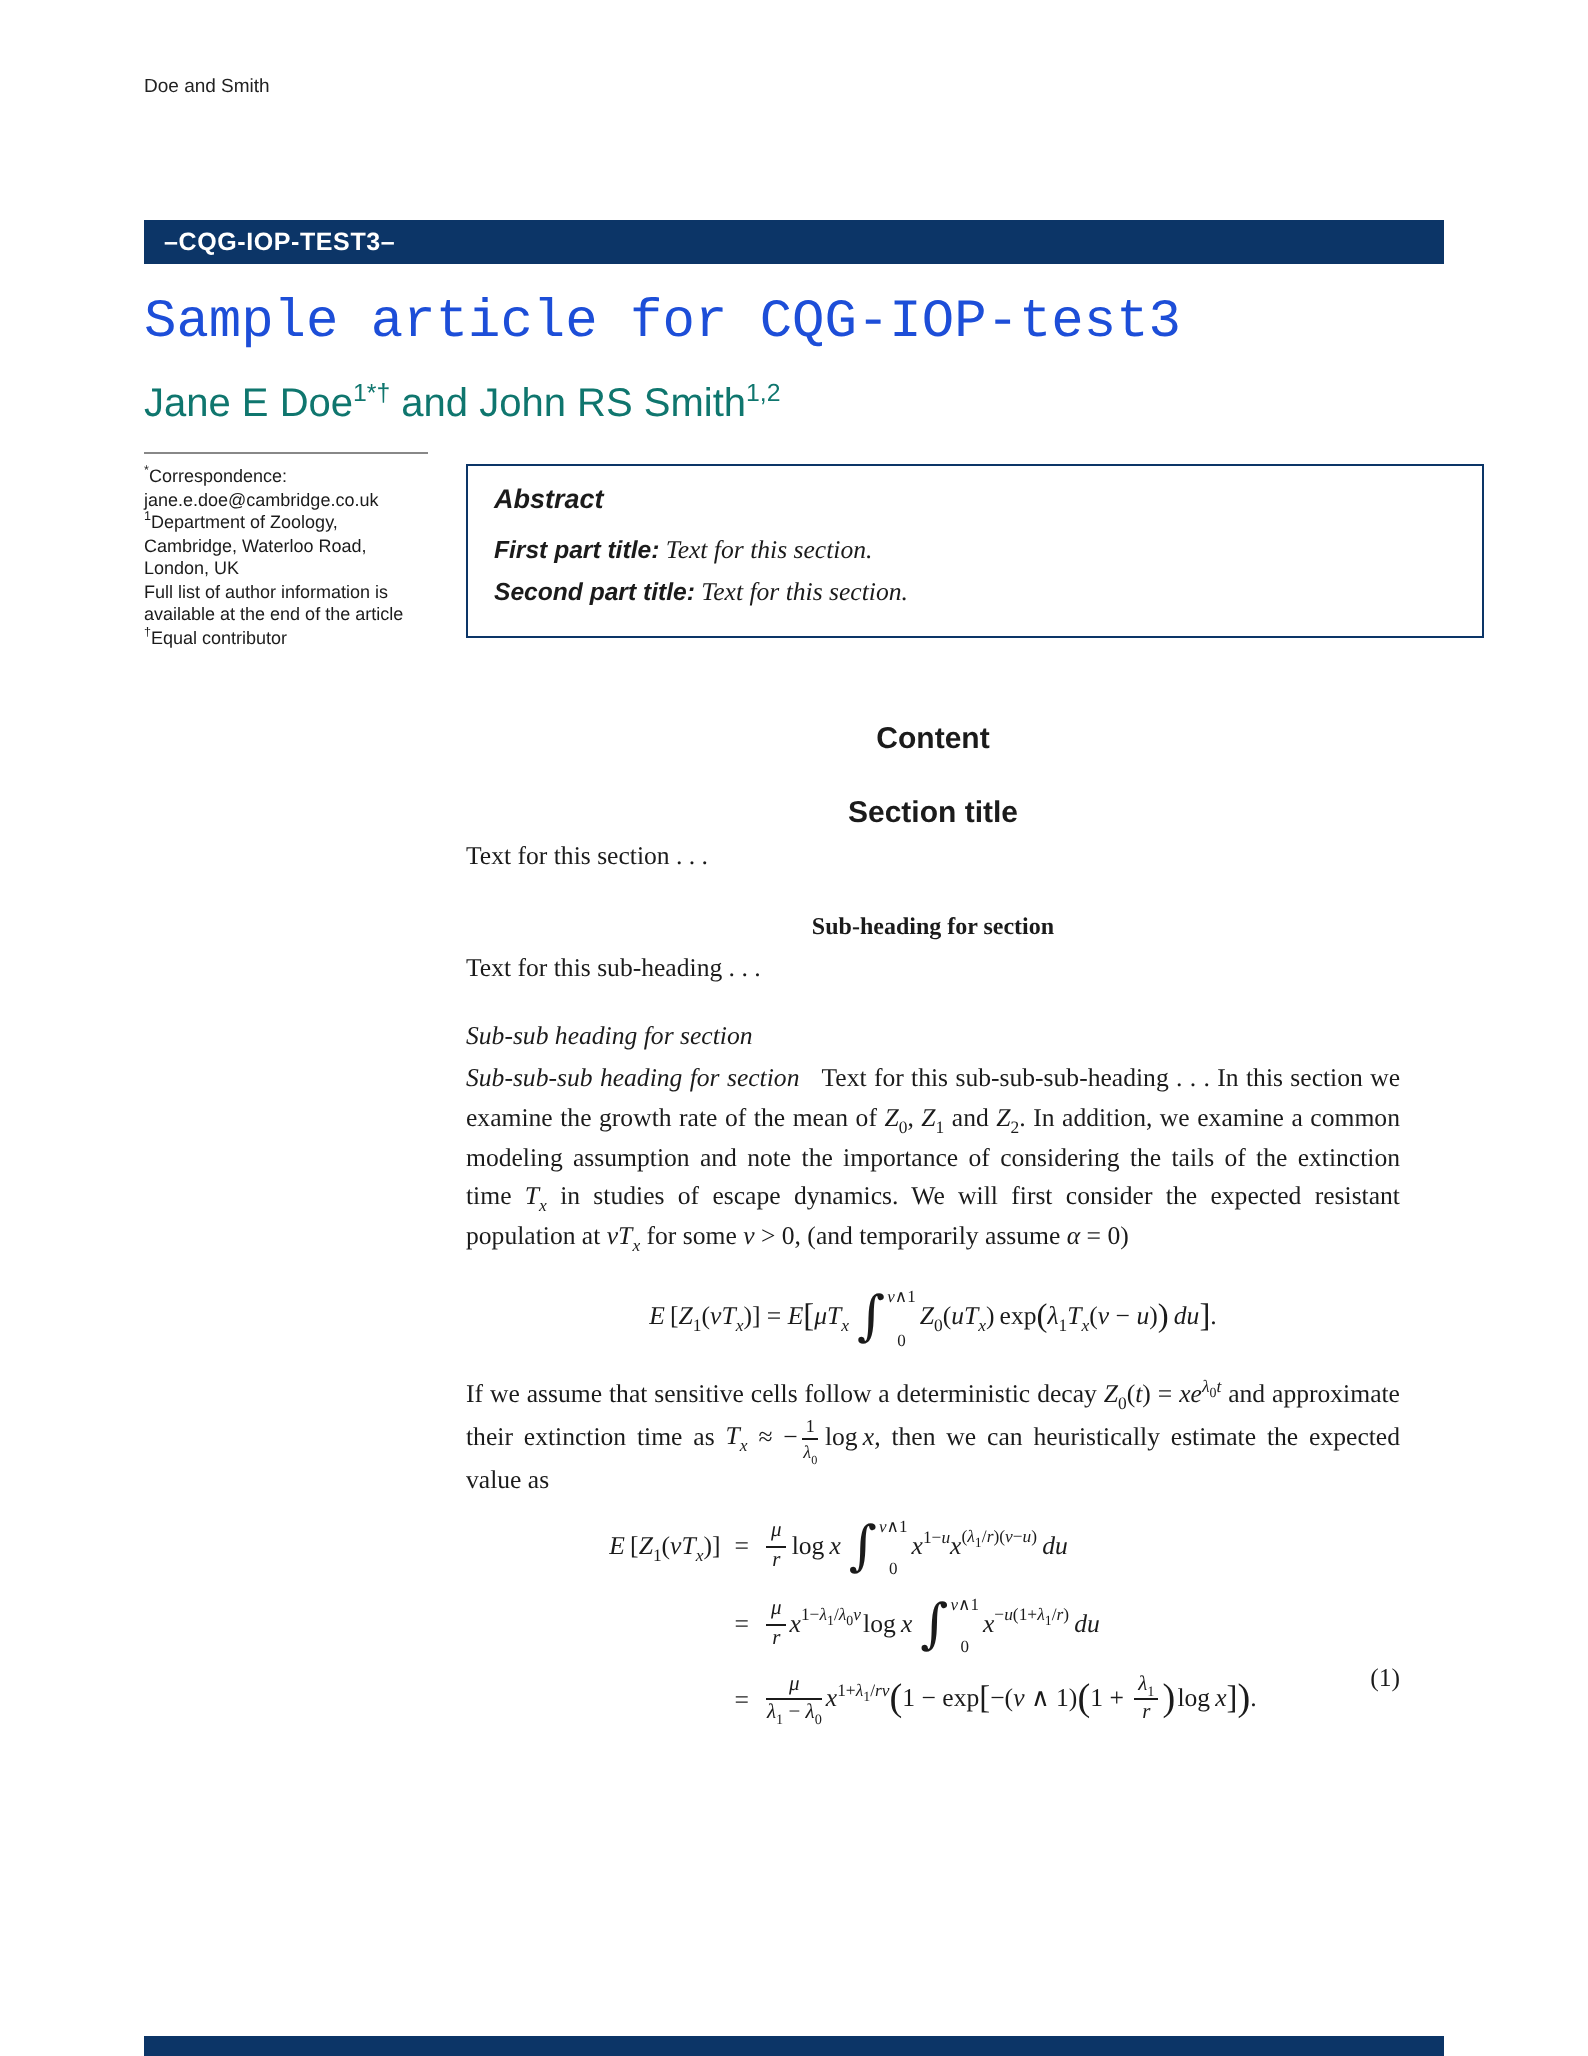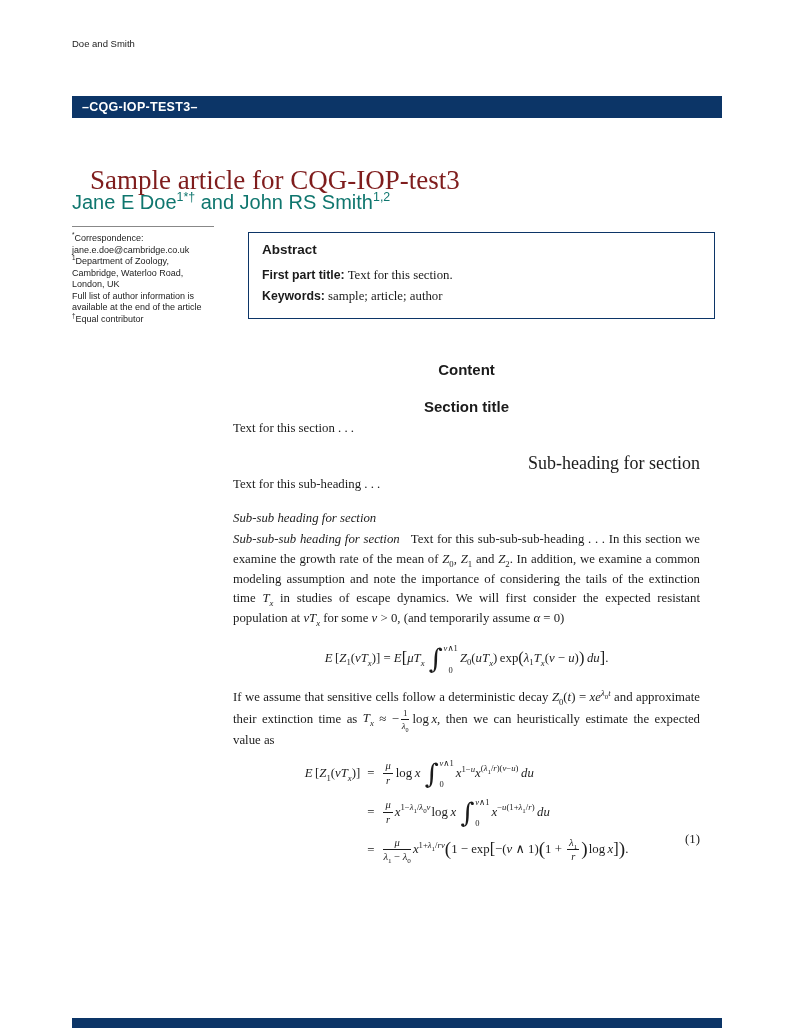--- a/index.html
+++ b/index.html
@@ -9,7 +9,7 @@
   .running-head{position:absolute;top:38px;left:72px;
         font-family:"Liberation Sans",sans-serif;font-size:9.5px;color:#222;}
 
-  .banner{position:absolute;top:96px;left:72px;width:650px;height:22px;
+  .banner{position:absolute;top:110px;left:72px;width:650px;height:22px;
         background:#0c3567;color:#ffffff;display:flex;align-items:center;
         box-sizing:border-box;padding-left:10px;
         font-family:"Liberation Sans",sans-serif;font-weight:bold;font-size:12.5px;letter-spacing:.3px;}

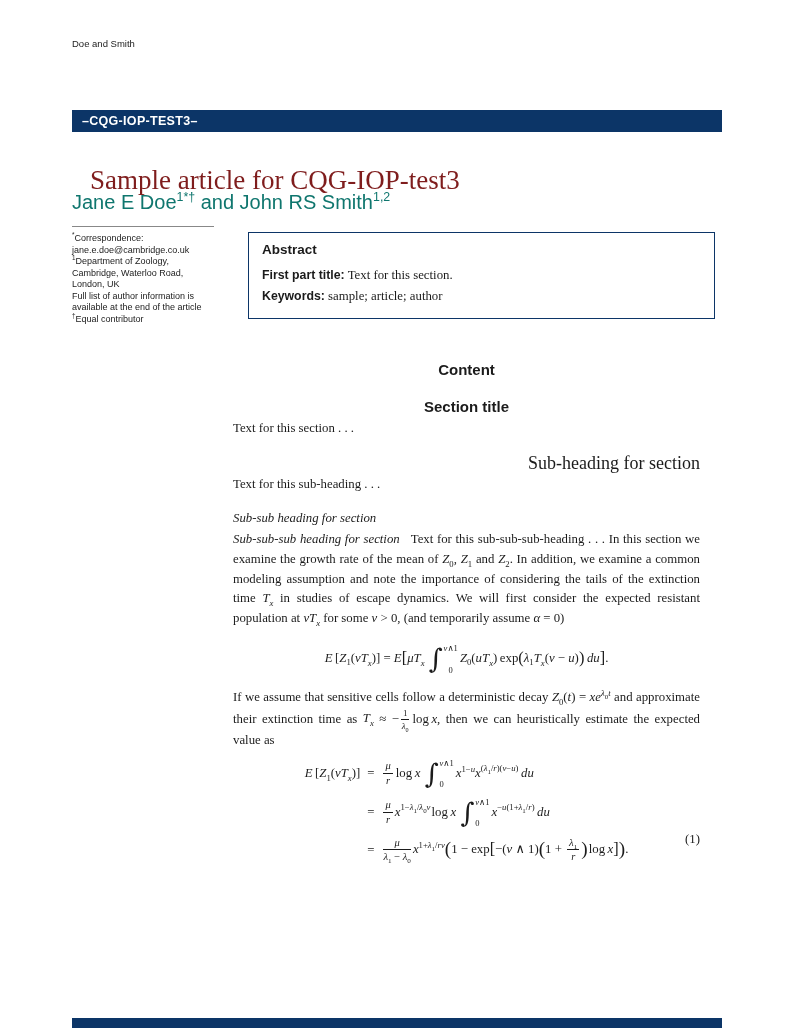--- a/index.html
+++ b/index.html
@@ -14,8 +14,8 @@
         box-sizing:border-box;padding-left:10px;
         font-family:"Liberation Sans",sans-serif;font-weight:bold;font-size:12.5px;letter-spacing:.3px;}
 
-  .title{position:absolute;top:146px;left:72px;width:650px;margin:18px;
-        font-family:Liberation Serif, serif;font-weight:500;font-size:27px;line-height:32px;color:#7f1d1d;}
+  .title{position:absolute;top:146px;left:72px;width:650px;margin:0;
+        font-family:Liberation Mono, monospace;font-weight:500;font-size:27px;line-height:32px;color:#1d4ed8;}
 
   .authors{position:absolute;top:191px;left:72px;
         font-family:"Liberation Sans",sans-serif;font-weight:500;font-size:20px;color:#0f766e;}

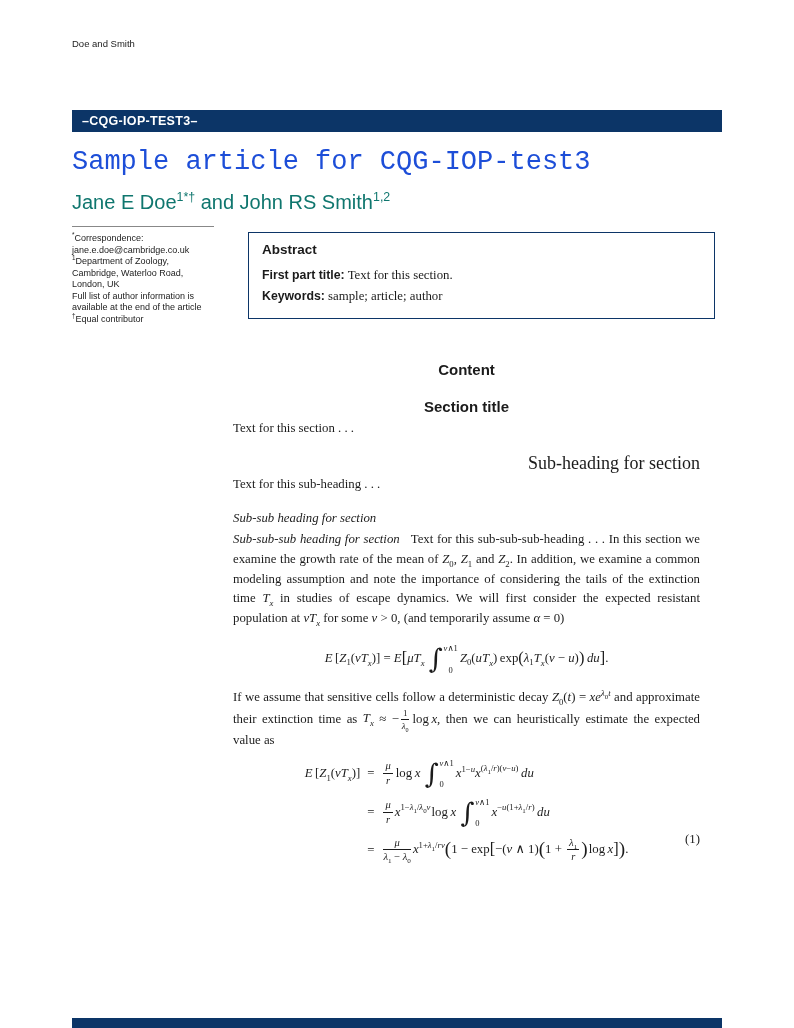--- a/index.html
+++ b/index.html
@@ -27,8 +27,8 @@
   .sidebar .sline{display:block;}
   .sidebar sup{font-size:70%;line-height:0;}
 
-  .abstract{position:absolute;top:232px;left:248px;width:467px;box-sizing:border-box;
-        border:1.6px solid #0c3567;padding:9px 13px 11px;background:#ffffff;}
+  .abstract{position:absolute;top:232px;left:233px;width:509px;box-sizing:border-box;
+        border:1.6px solid #0c3567;padding:9px 13px 11px;background:#ffffff;font-style:italic;}
   .ab-heading{font-family:"Liberation Sans",sans-serif;font-weight:bold;font-size:13.5px;margin:0 0 8px;}
   .ab-row{font-size:12.8px;line-height:21px;}
   .ab-row .label{font-family:"Liberation Sans",sans-serif;font-weight:bold;font-size:12.3px;}

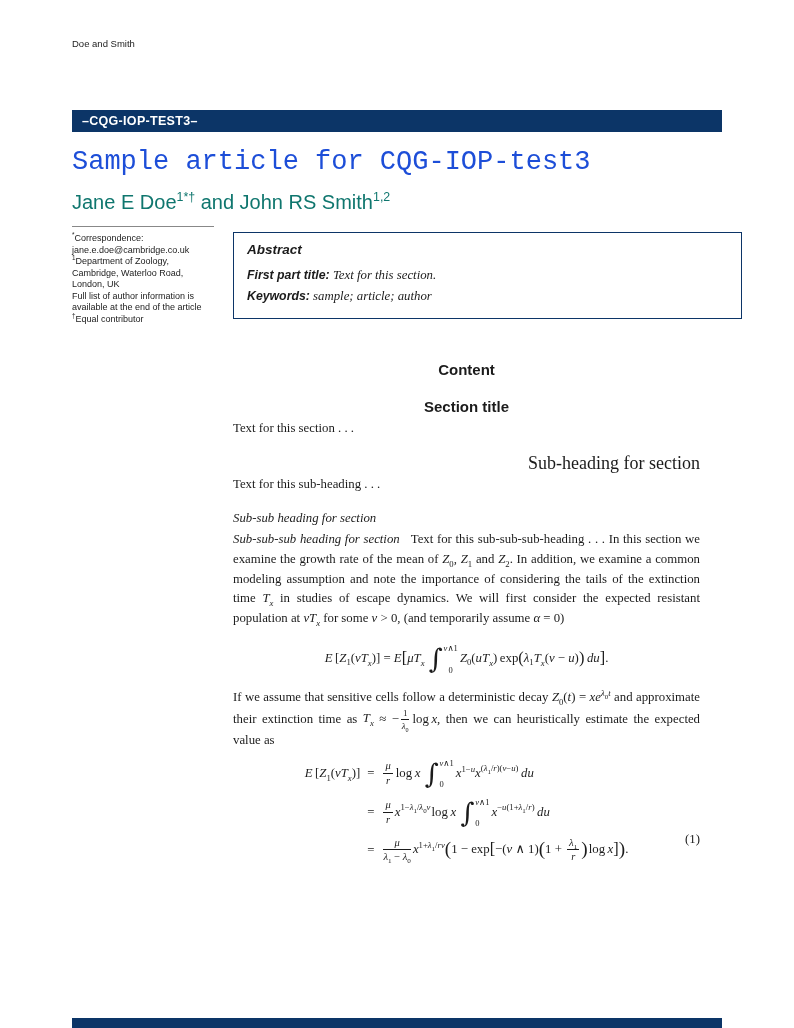--- a/index.html
+++ b/index.html
@@ -105,6 +105,10 @@
       <span class="val">Text for this section.</span>
     </div>
     <div class="ab-row">
+      <span class="label">Second part title:</span>
+      <span class="val">Text for this section.</span>
+    </div>
+    <div class="ab-row">
       <span class="label">Keywords:</span>
       <span class="val">sample; article; author</span>
     </div>

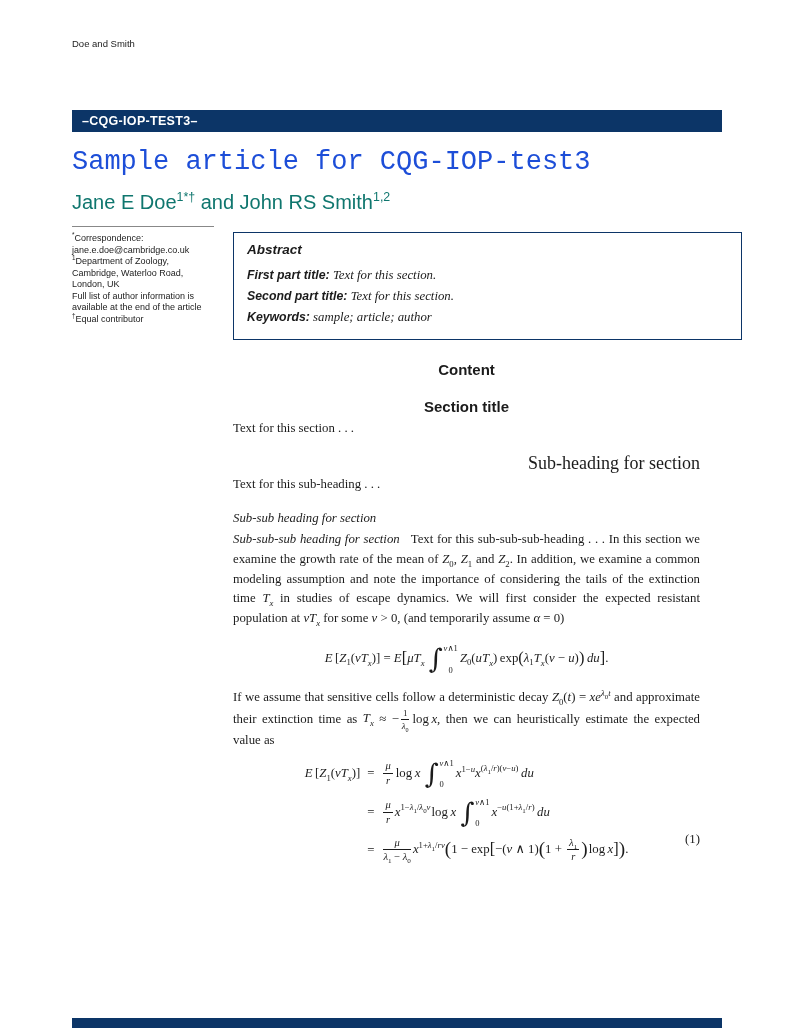--- a/index.html
+++ b/index.html
@@ -108,10 +108,6 @@
       <span class="label">Second part title:</span>
       <span class="val">Text for this section.</span>
     </div>
-    <div class="ab-row">
-      <span class="label">Keywords:</span>
-      <span class="val">sample; article; author</span>
-    </div>
   </section>
 
   <main class="main">

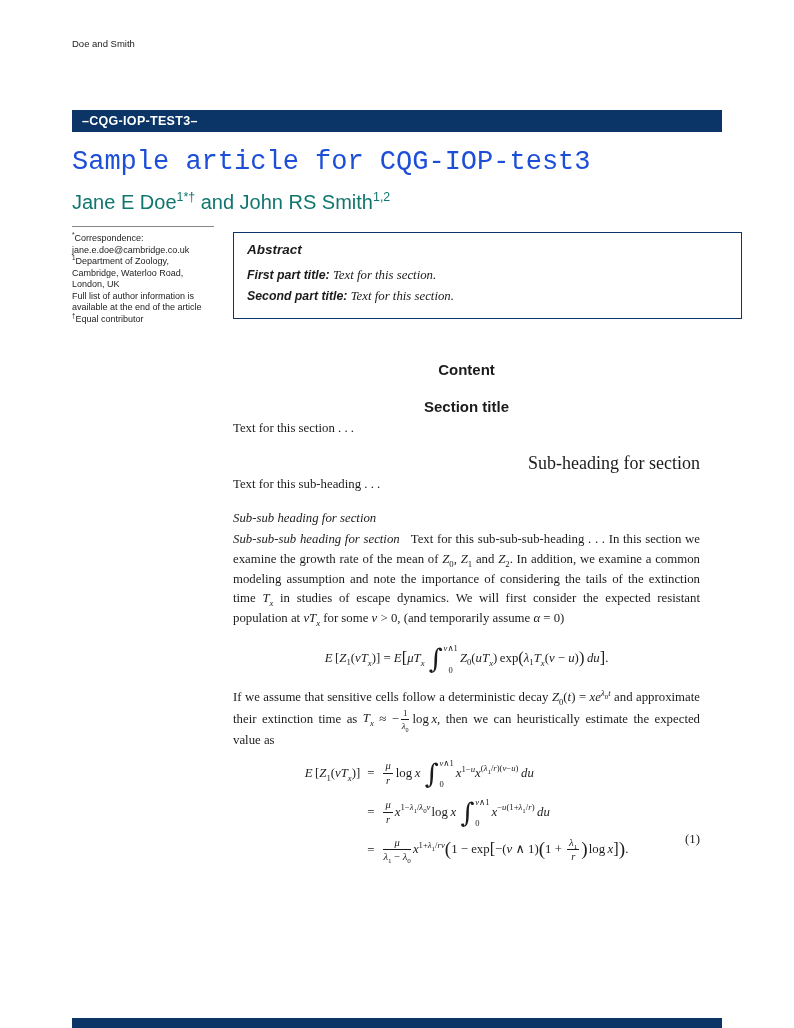--- a/index.html
+++ b/index.html
@@ -40,7 +40,7 @@
   .sec{font-family:"Liberation Sans",sans-serif;font-weight:bold;font-size:15px;line-height:20px;
         margin:17px 0 2px;text-align:center;}
   .sec.first{margin-top:0;}
-  .subsec{font-weight:normal;font-size:18px;margin:15px 0 0;text-align:right;}
+  .subsec{font-weight:bold;font-size:12px;margin:15px 0 0;text-align:center;}
   .subsubsec{font-style:italic;margin:14px 0 0;text-align:left;}
   .runin{font-style:italic;margin-right:11px;}
 

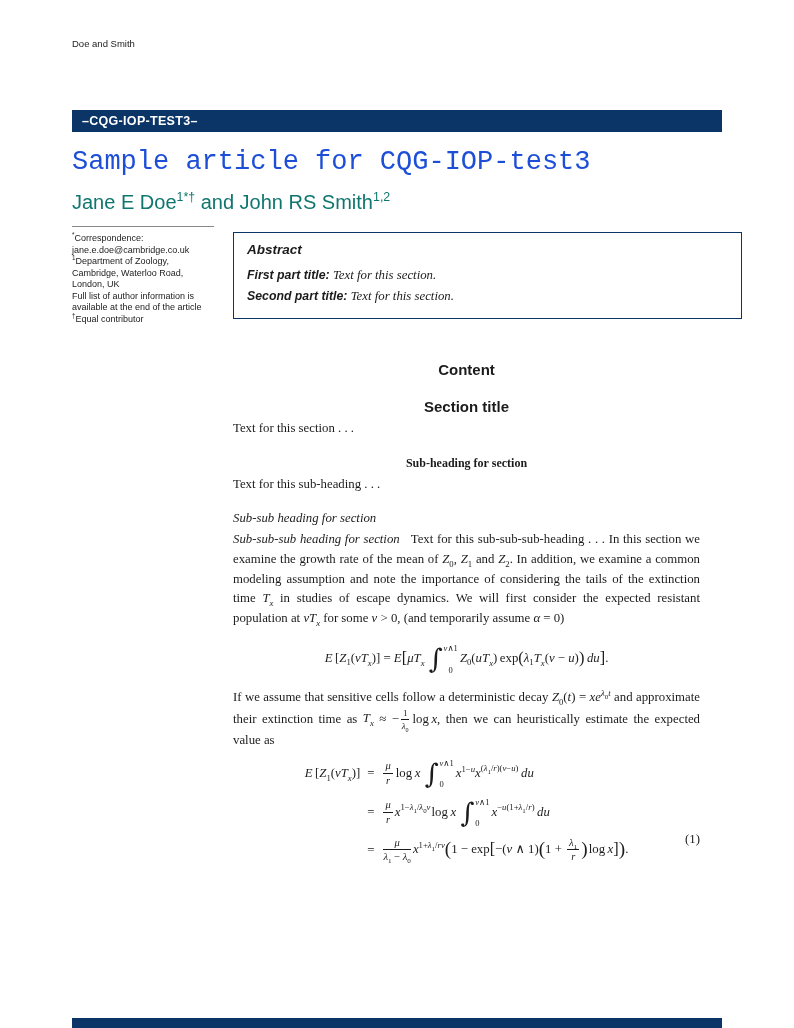--- a/index.html
+++ b/index.html
@@ -51,7 +51,7 @@
   .intwrap{display:inline-flex;align-items:center;vertical-align:middle;margin:0 2px 0 4px;}
   .intsign{font-family:"DejaVu Serif",serif;font-size:27px;line-height:.9;}
   .intlims{display:inline-flex;flex-direction:column;justify-content:space-between;
-        height:30px;font-size:8.5px;line-height:1;margin-left:1px;}
+        height:30px;font-size:8.5px;line-height:1;margin-left:1px;align-items:center;}
   .ulim{display:block;}
   .llim{display:block;}
   .frac{display:inline-block;vertical-align:middle;text-align:center;font-size:10.5px;line-height:1.12;margin:0 2px;}

